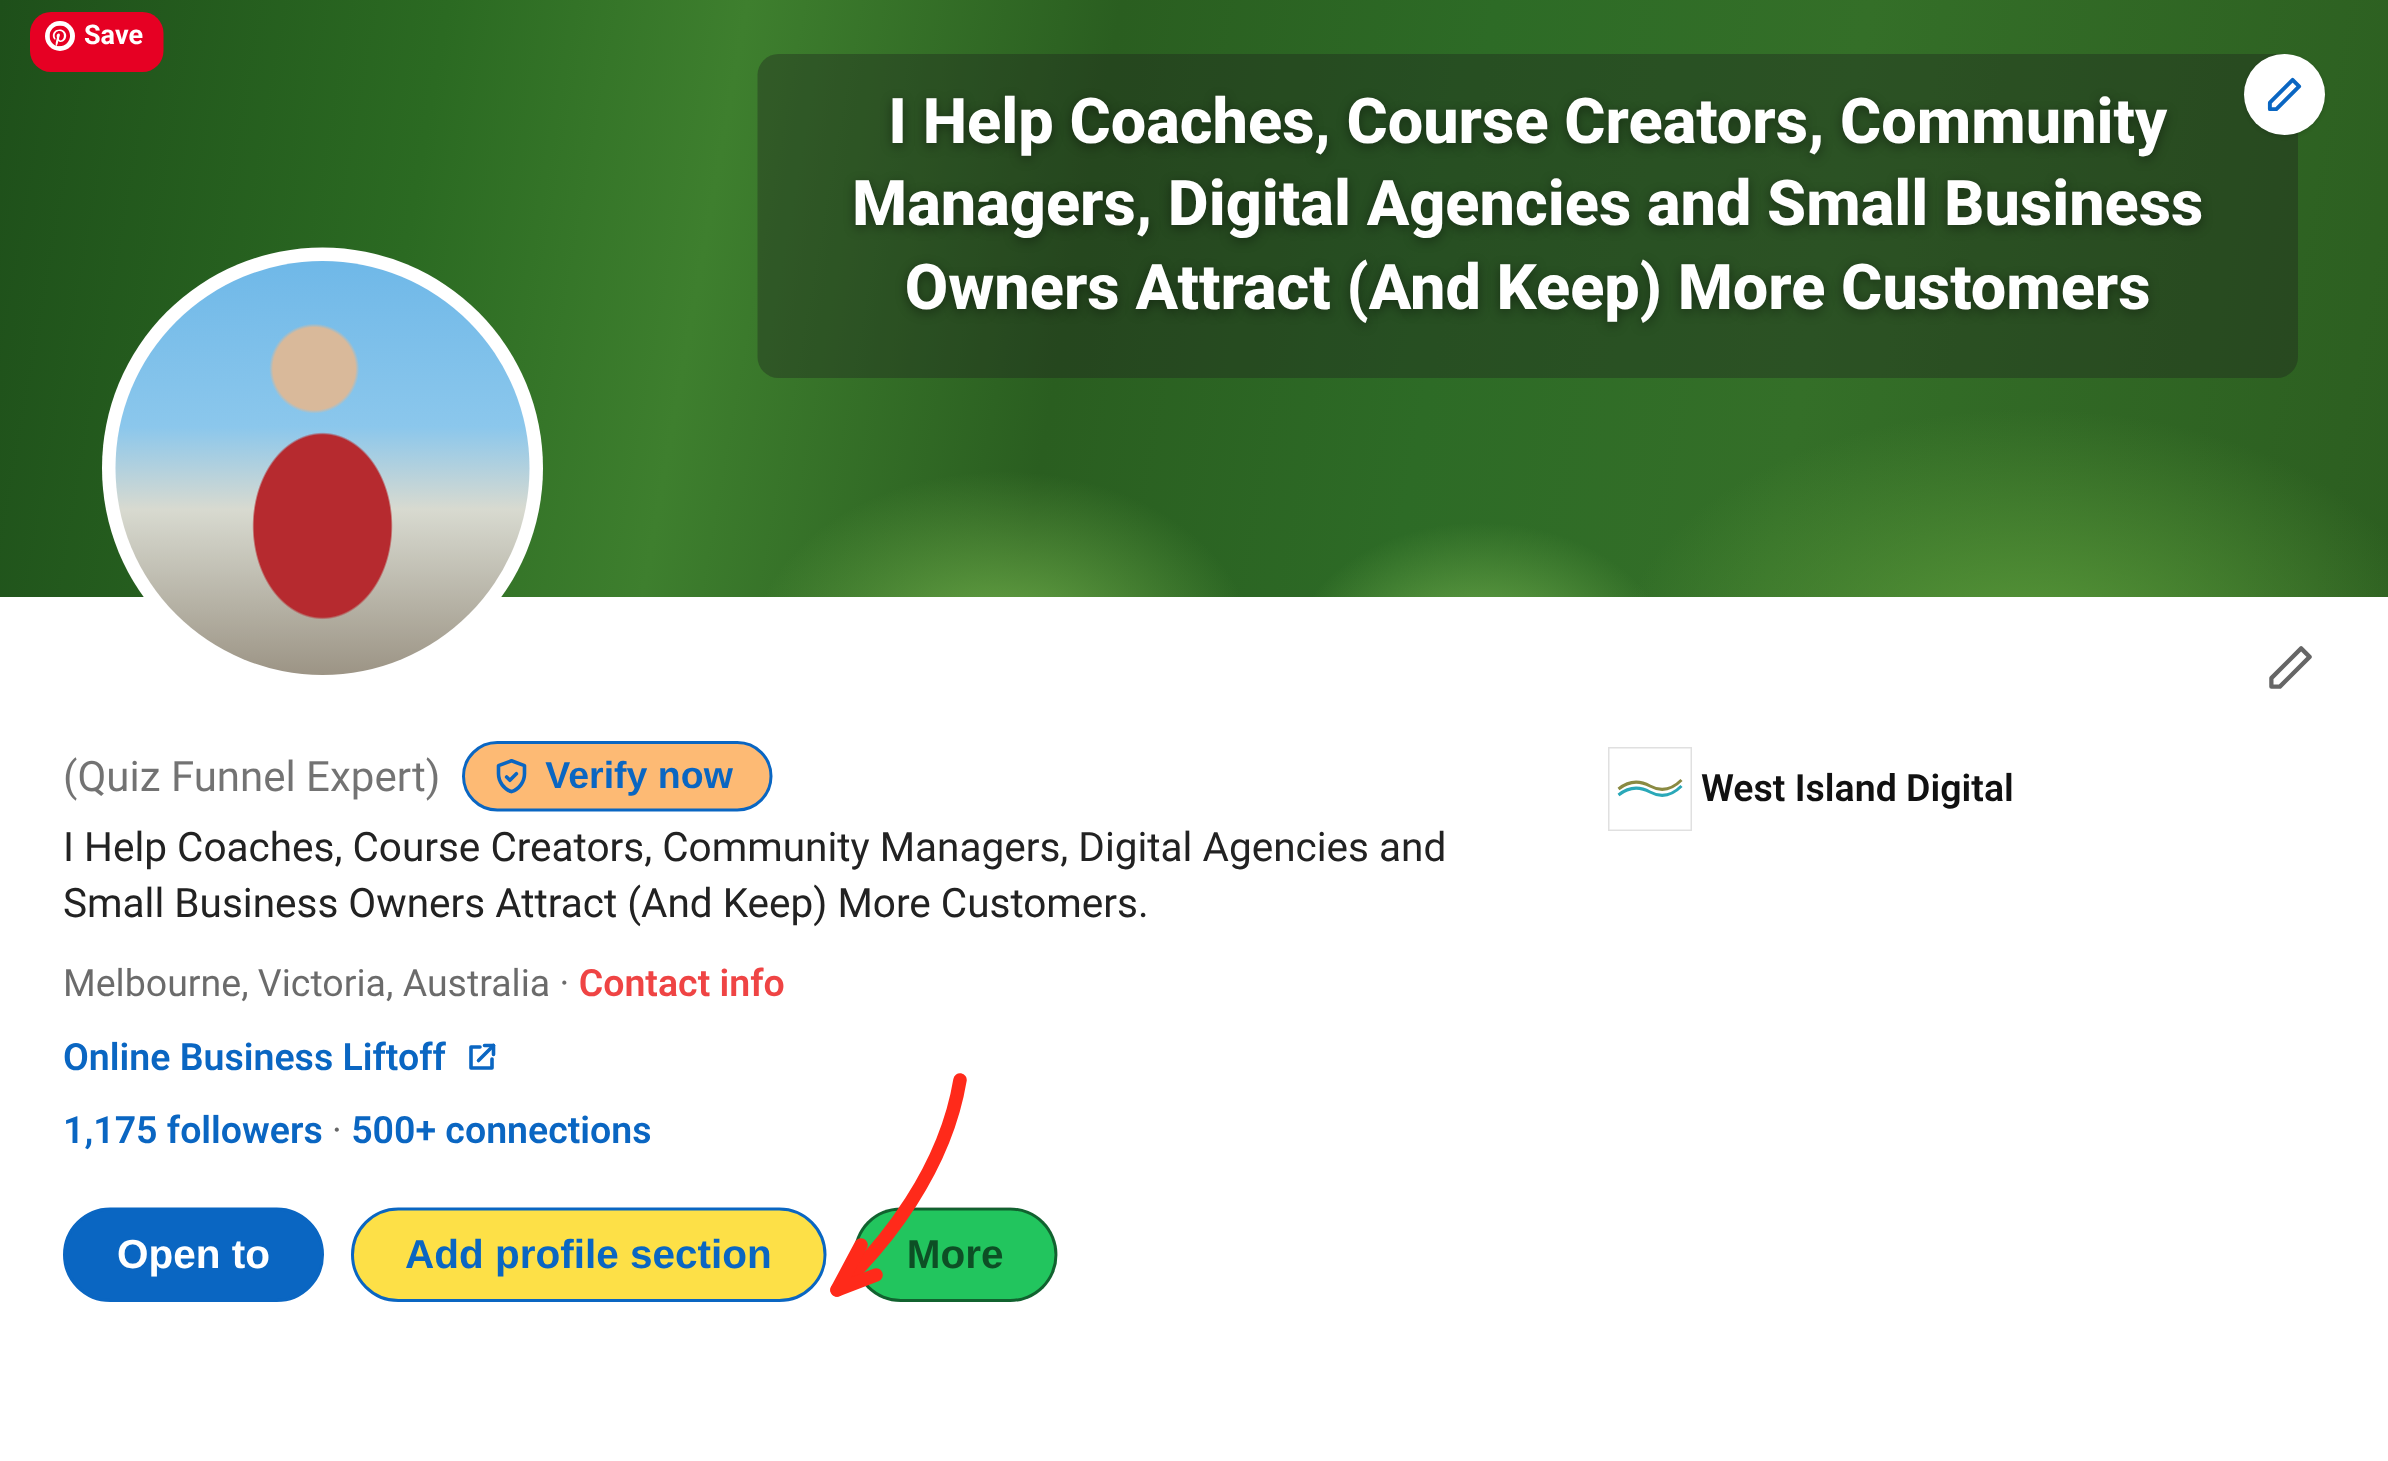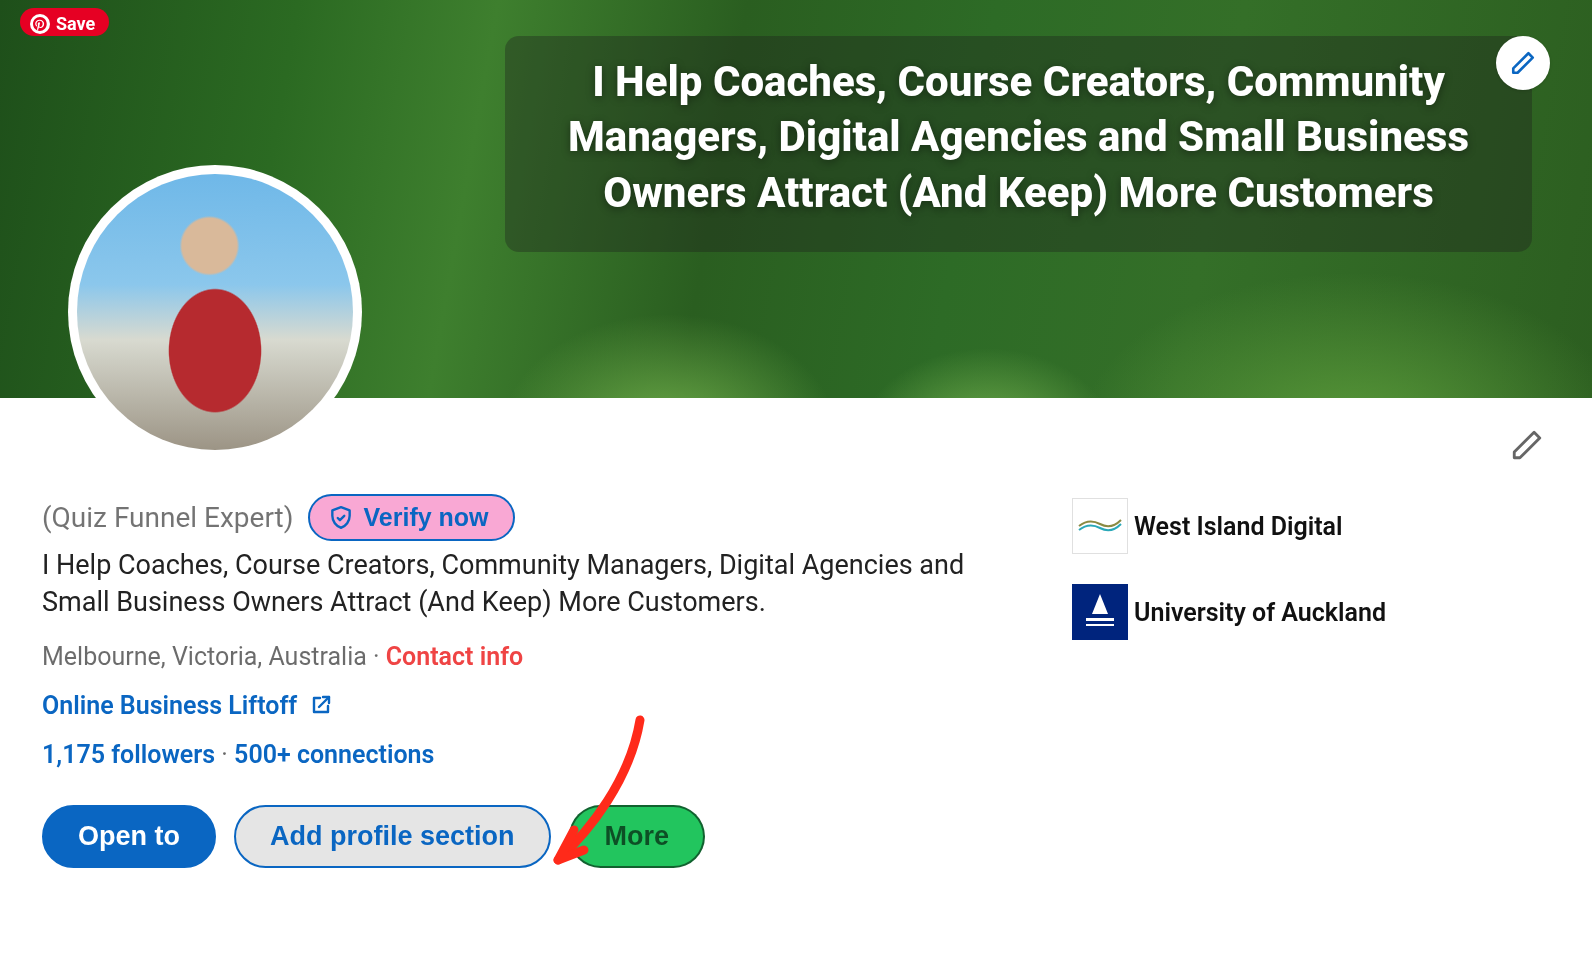--- a/index.html
+++ b/index.html
@@ -20,7 +20,7 @@
     background: #e60023;
     color: #fff;
     border-radius: 14px;
-    padding: 5px 14px 2px 10px;
+    padding: 5px 14px 14px 10px;
     font-size: 18px;
     font-weight: 700;
     display: flex;

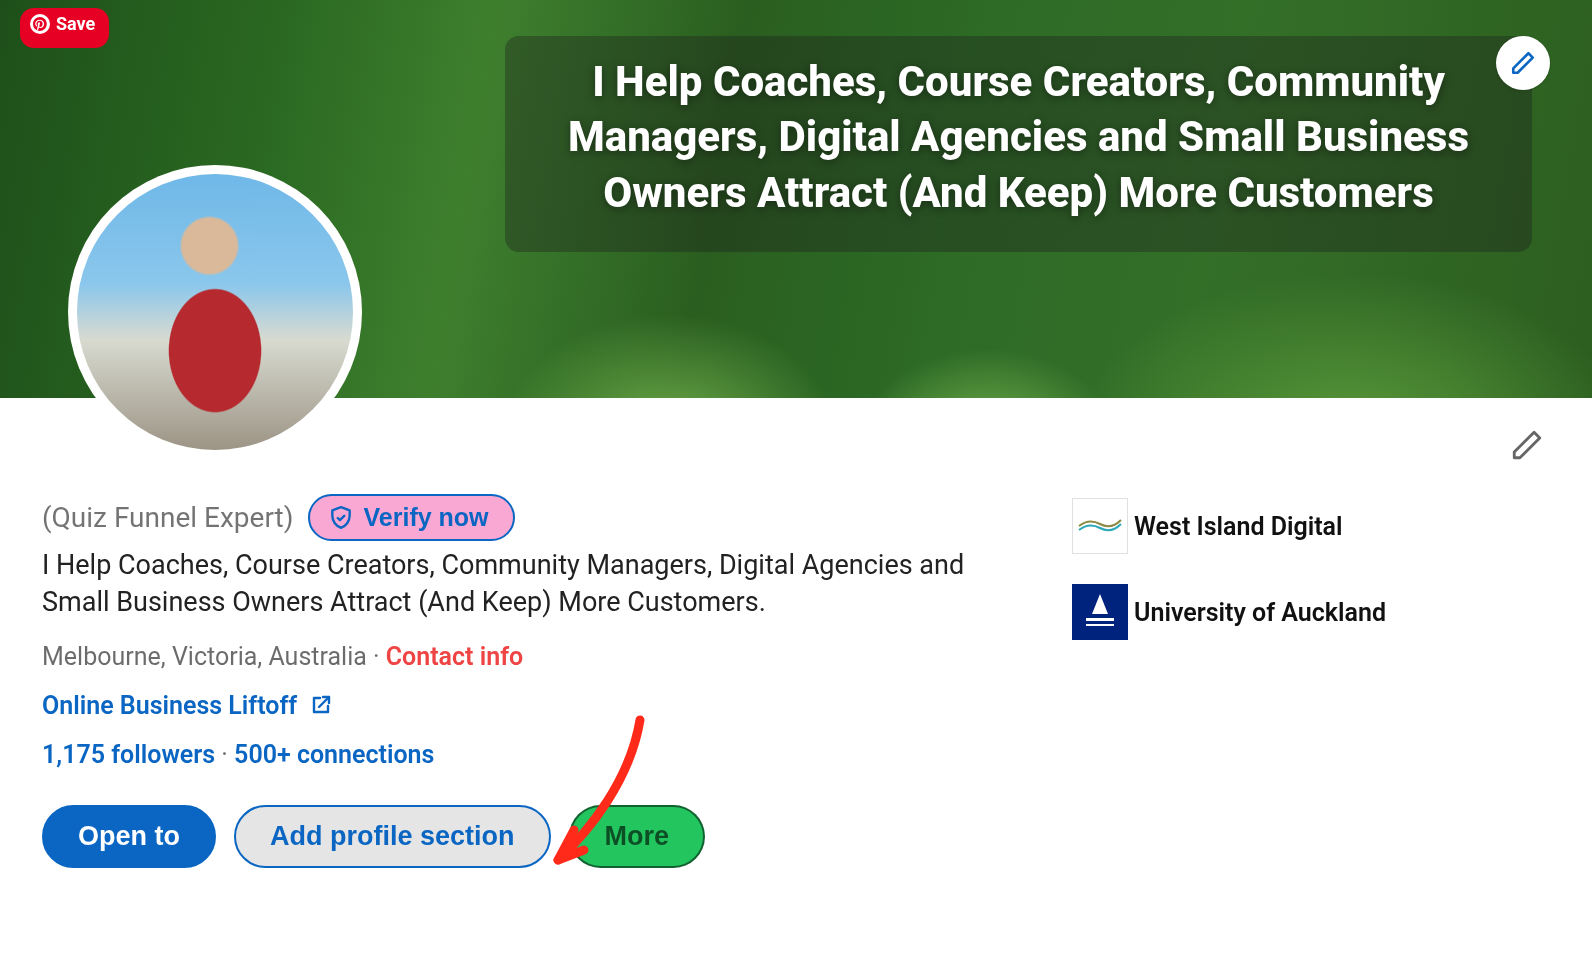--- a/index.html
+++ b/index.html
@@ -143,7 +143,7 @@
   .verify-btn {
     border: 2px solid #0a66c2;
     color: #0a66c2;
-    background: #f9a8d4;
+    background: #fdba74;
     border-radius: 28px;
     padding: 7px 24px 7px 18px;
     font-size: 25px;

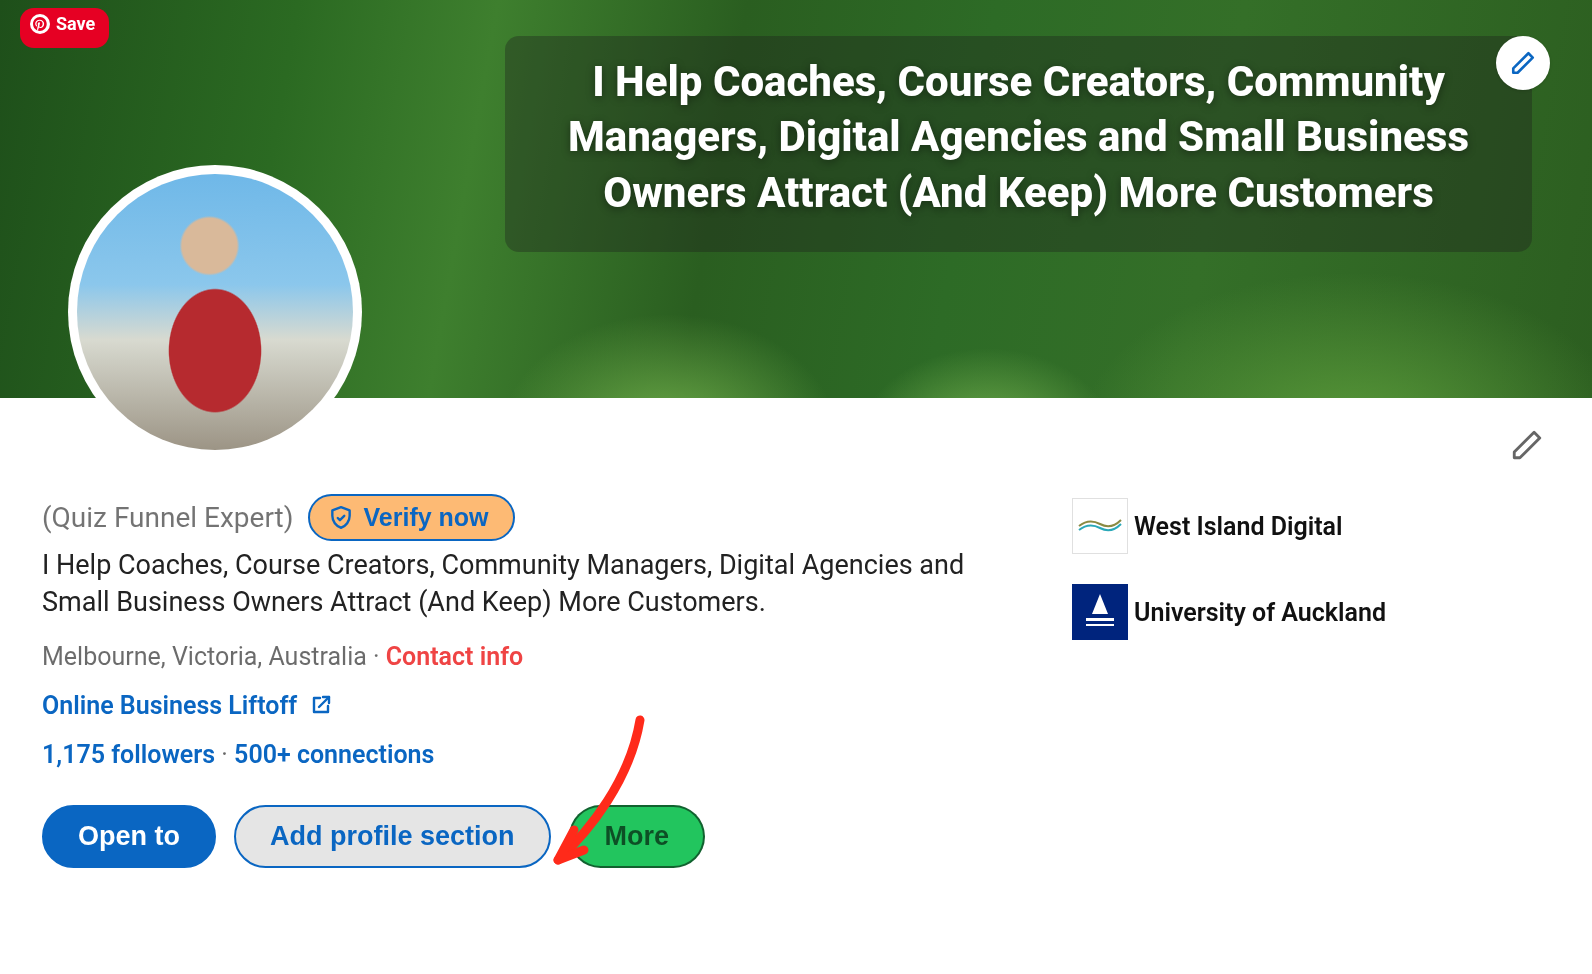--- a/index.html
+++ b/index.html
@@ -319,17 +319,6 @@
         </div>
         <span class="org-name">West Island Digital</span>
       </div>
-      <div class="org-item">
-        <div class="org-logo uoa">
-          <svg width="56" height="56" viewBox="0 0 56 56">
-              <rect width="56" height="56" fill="#00247d"></rect>
-              <path d="M28 10 L20 30 L36 30 Z" fill="#fff"></path>
-              <rect x="14" y="34" width="28" height="3" fill="#fff"></rect>
-              <rect x="14" y="40" width="28" height="2" fill="#fff"></rect>
-            </svg>
-        </div>
-        <span class="org-name">University of Auckland</span>
-      </div>
     </div>
   </div>
 </div>

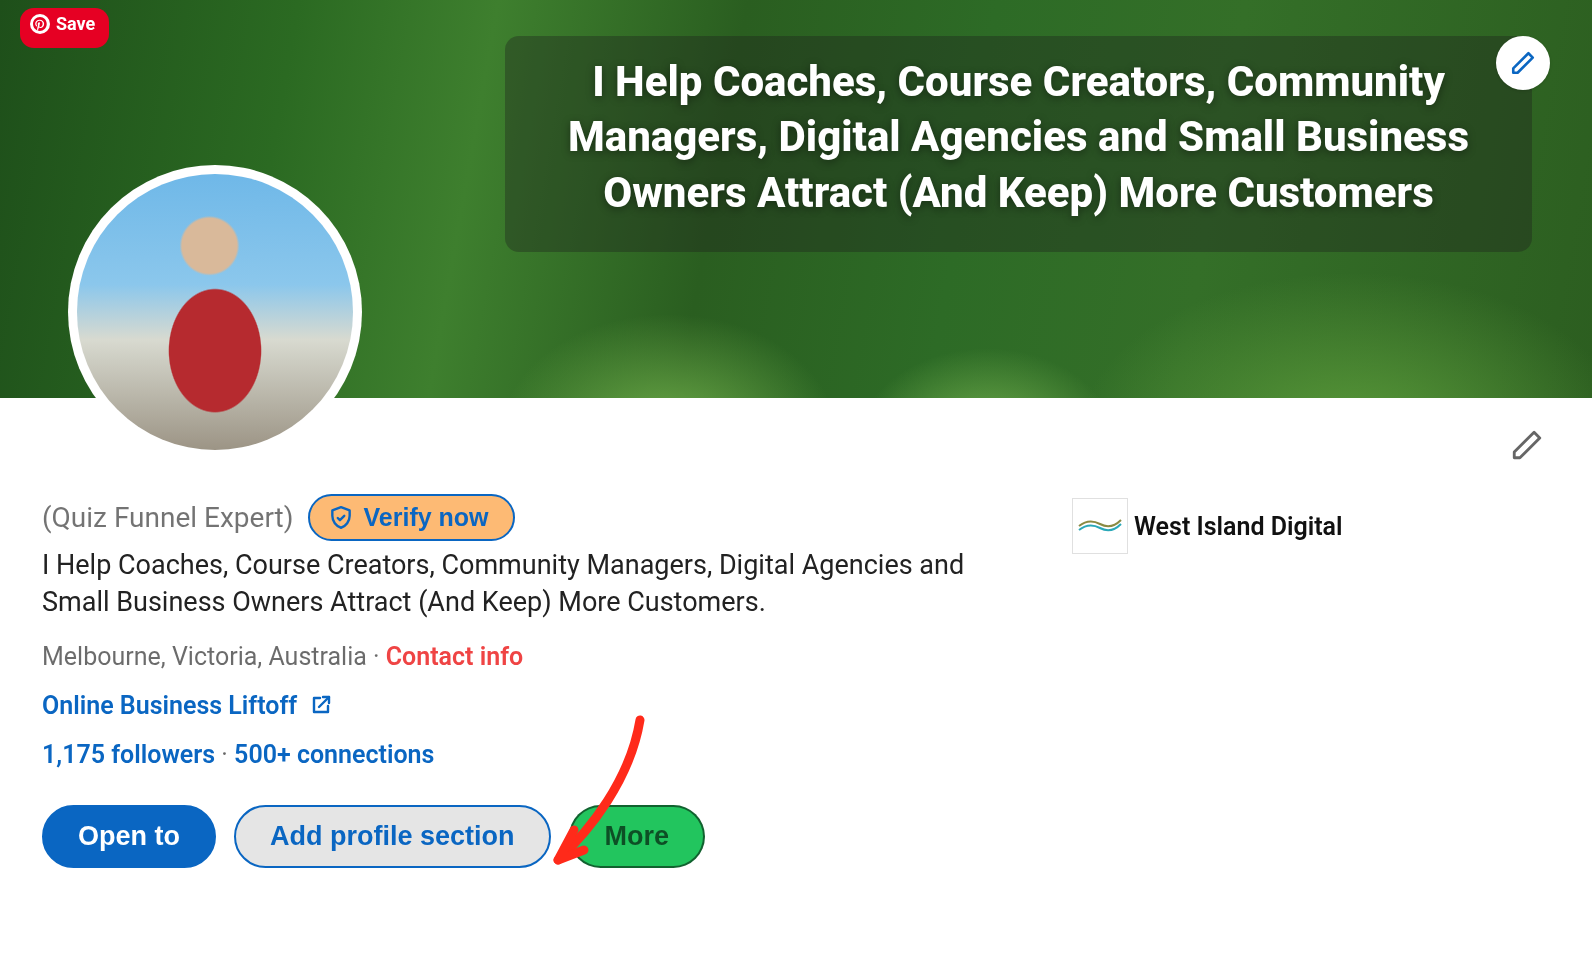--- a/index.html
+++ b/index.html
@@ -203,7 +203,7 @@
     white-space: nowrap;
   }
   .btn-primary { background: #0a66c2; color:#fff; border-color:#0a66c2;text-align:right;}
-  .btn-outline-blue { background:#e5e5e5; color:#0a66c2; border-color:#0a66c2;}
+  .btn-outline-blue { background:#fde047; color:#0a66c2; border-color:#0a66c2;}
   .btn-outline-grey { background:#22c55e; color: rgba(0,0,0,0.6); border-color: rgba(0,0,0,0.5);}
 
   

